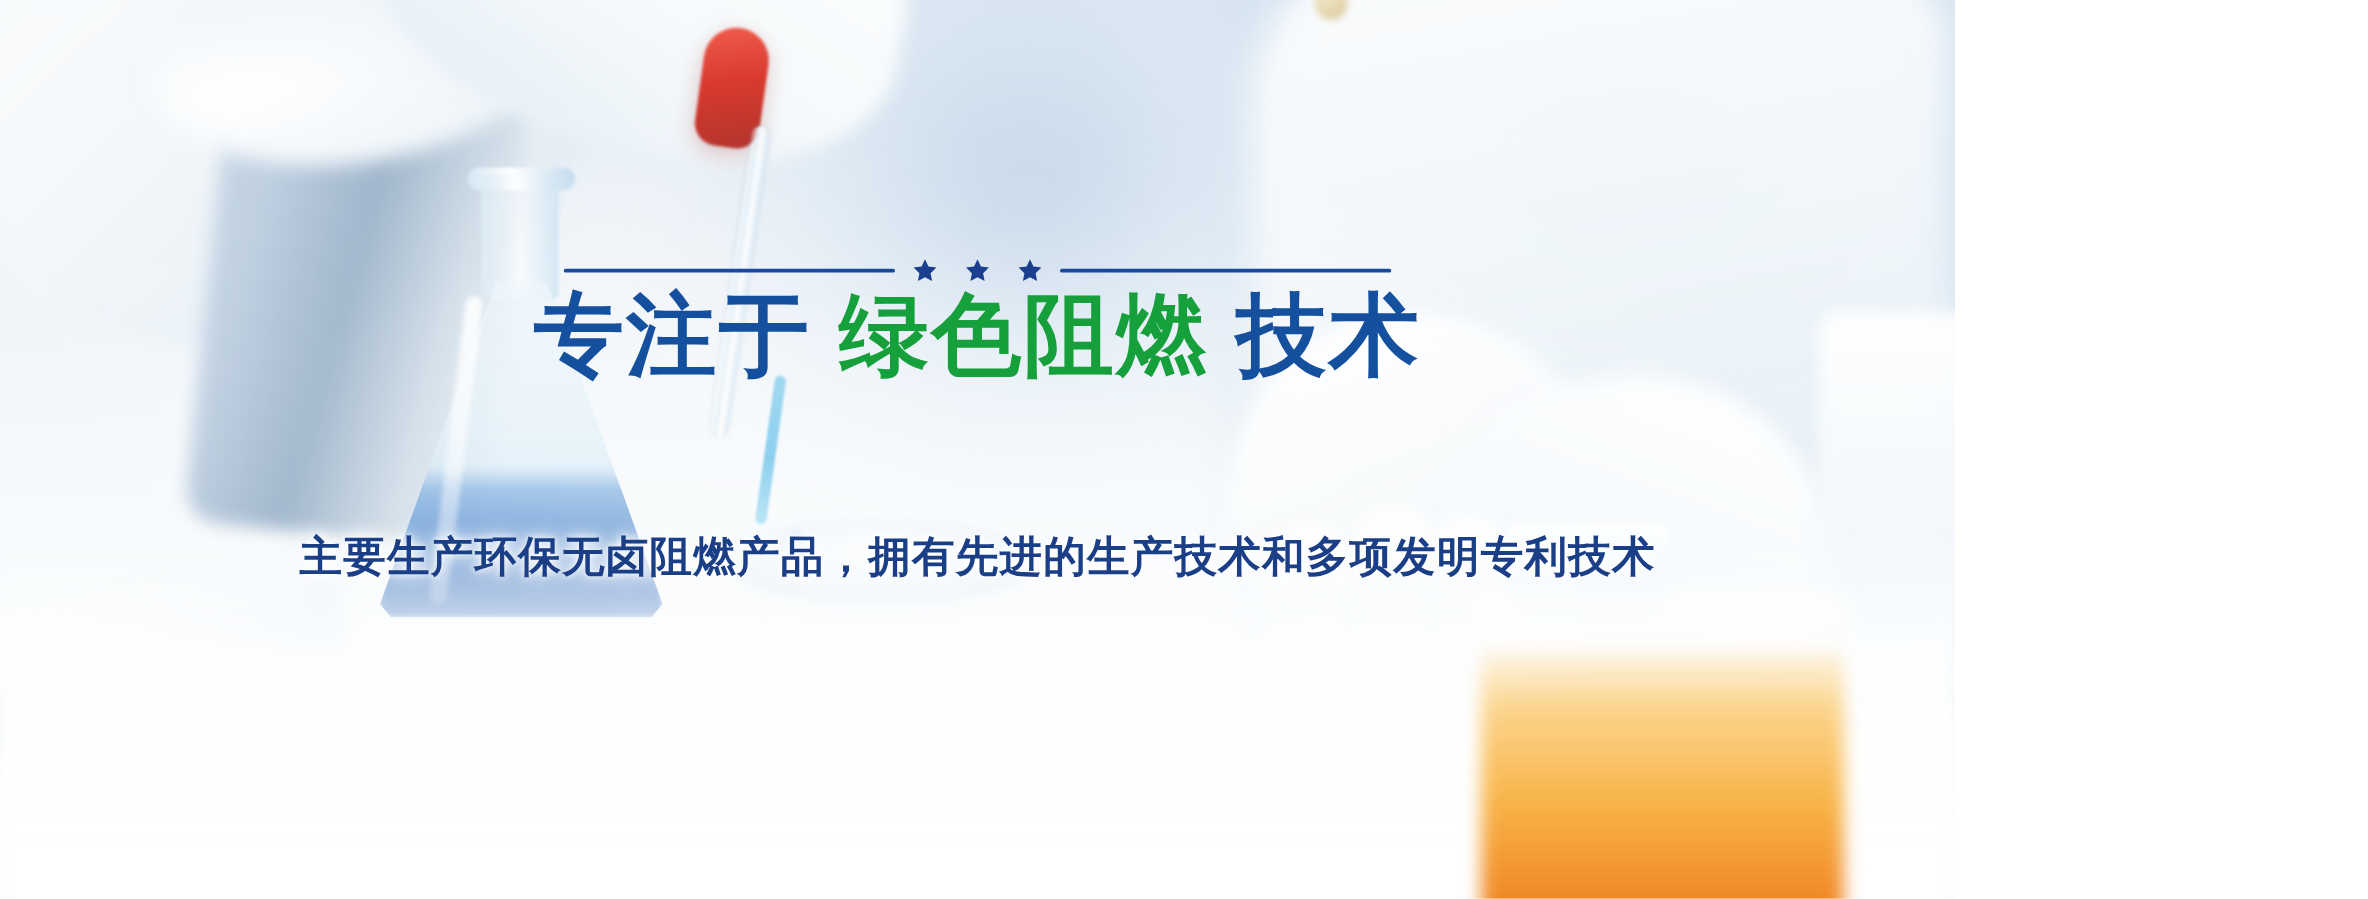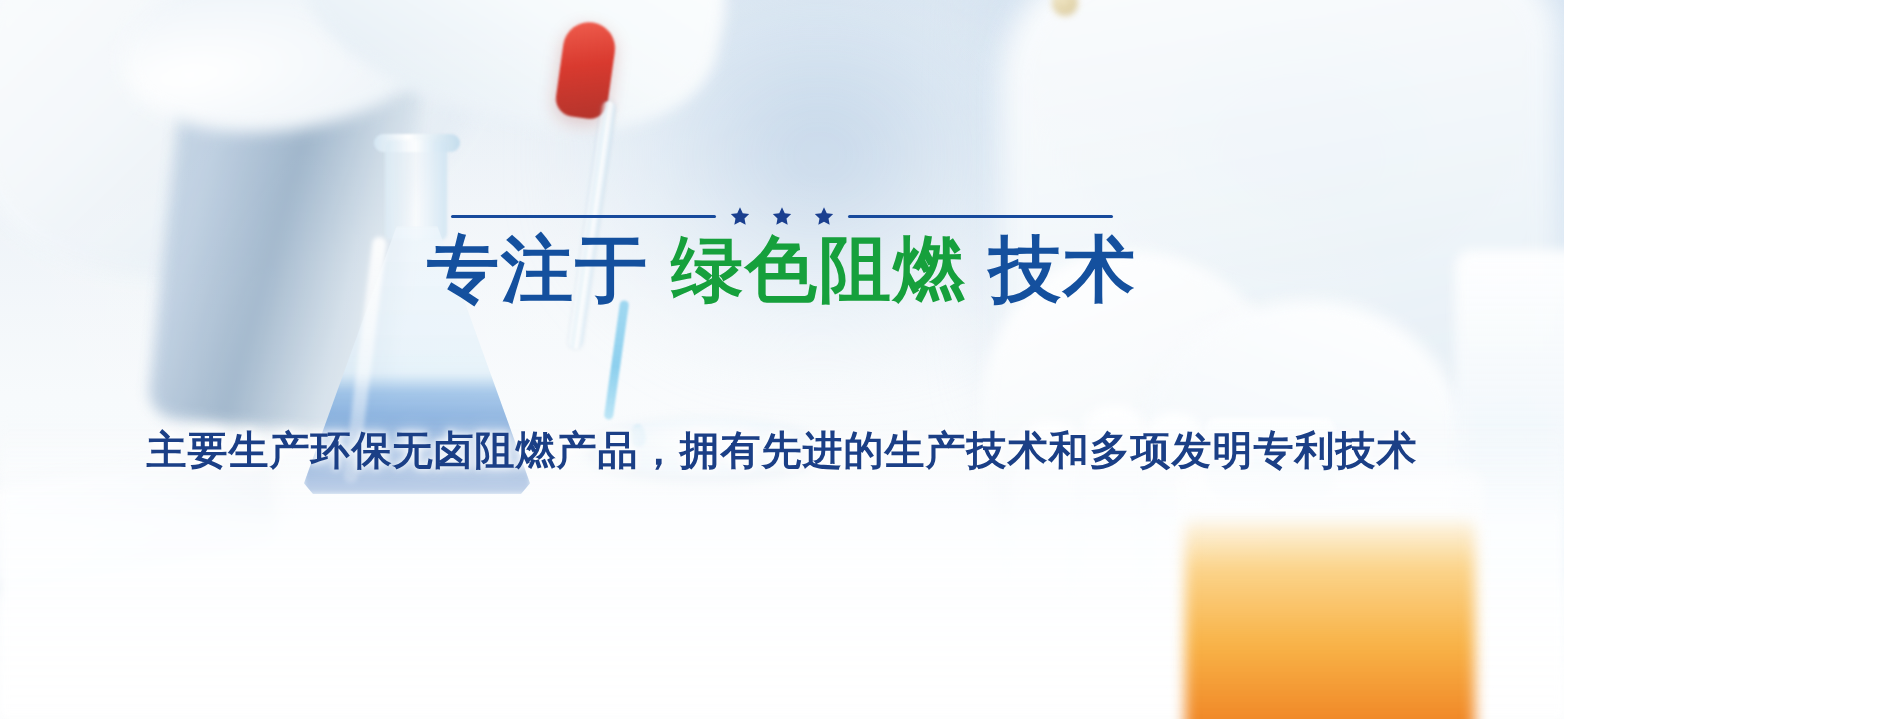--- a/index.html
+++ b/index.html
@@ -281,7 +281,7 @@
     position:absolute;top:423px;left:50%;transform:translateX(-50%);
     white-space:nowrap;
     color:#1b3f86;
-    font-size:40px;
+    font-size:34px;
     font-weight:bold;
     letter-spacing:1px;
     text-shadow:

